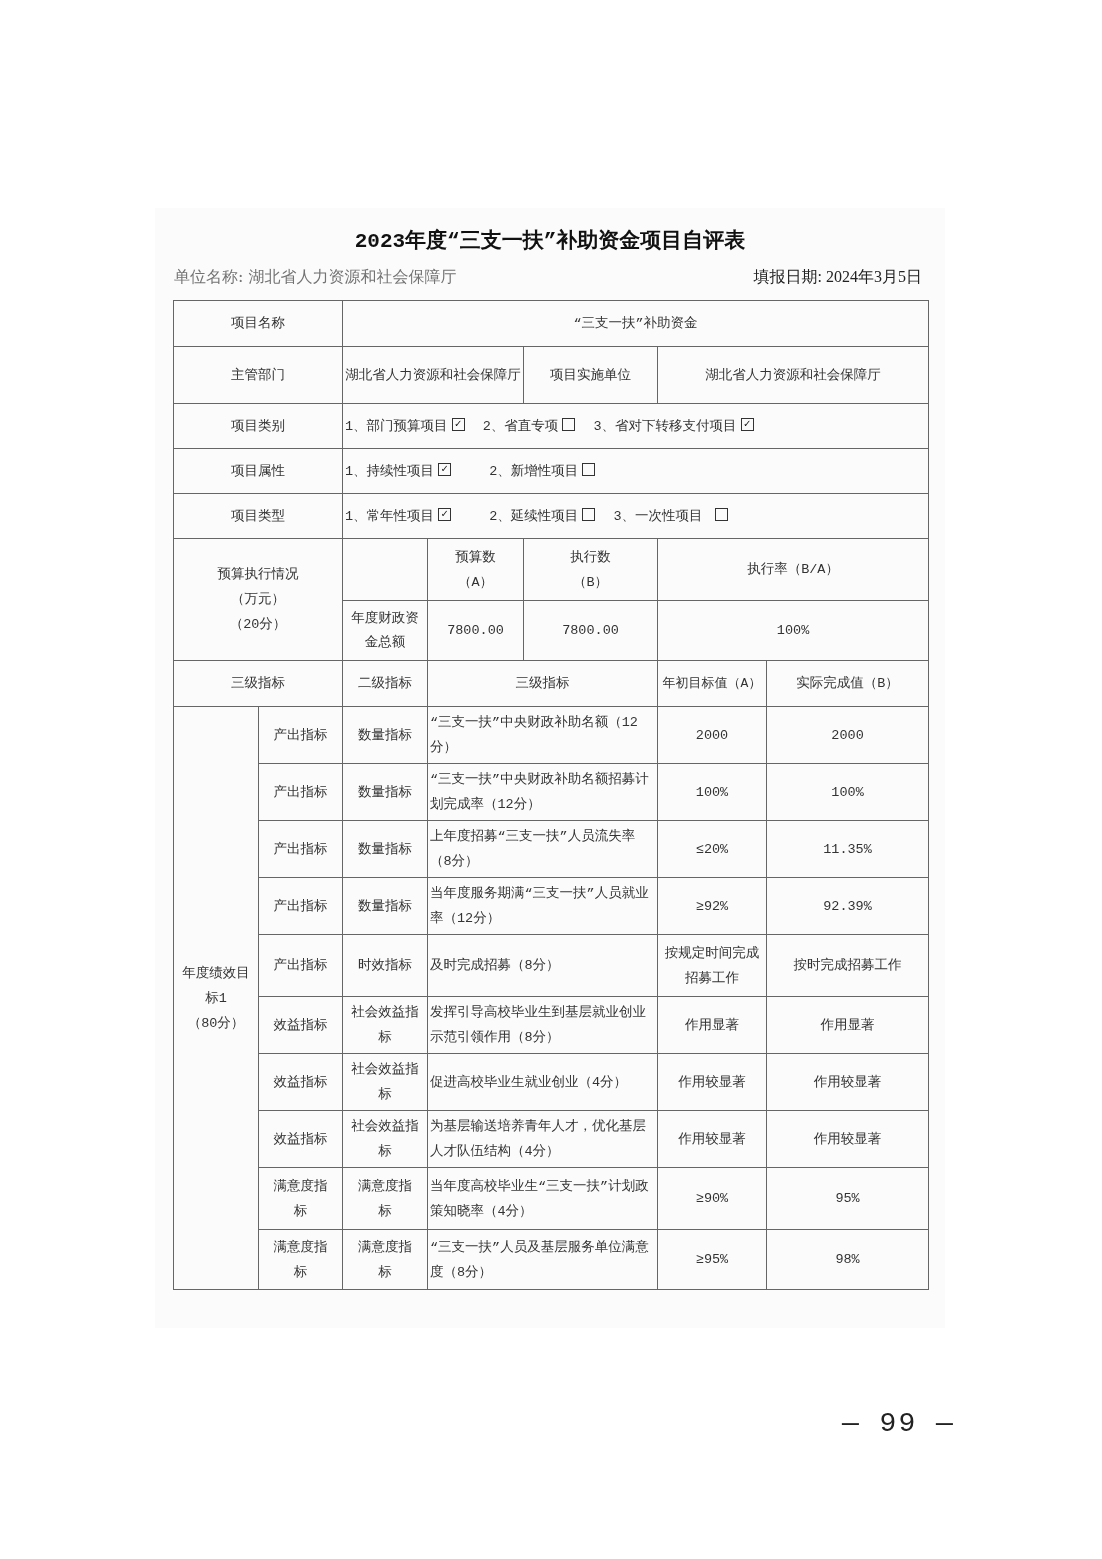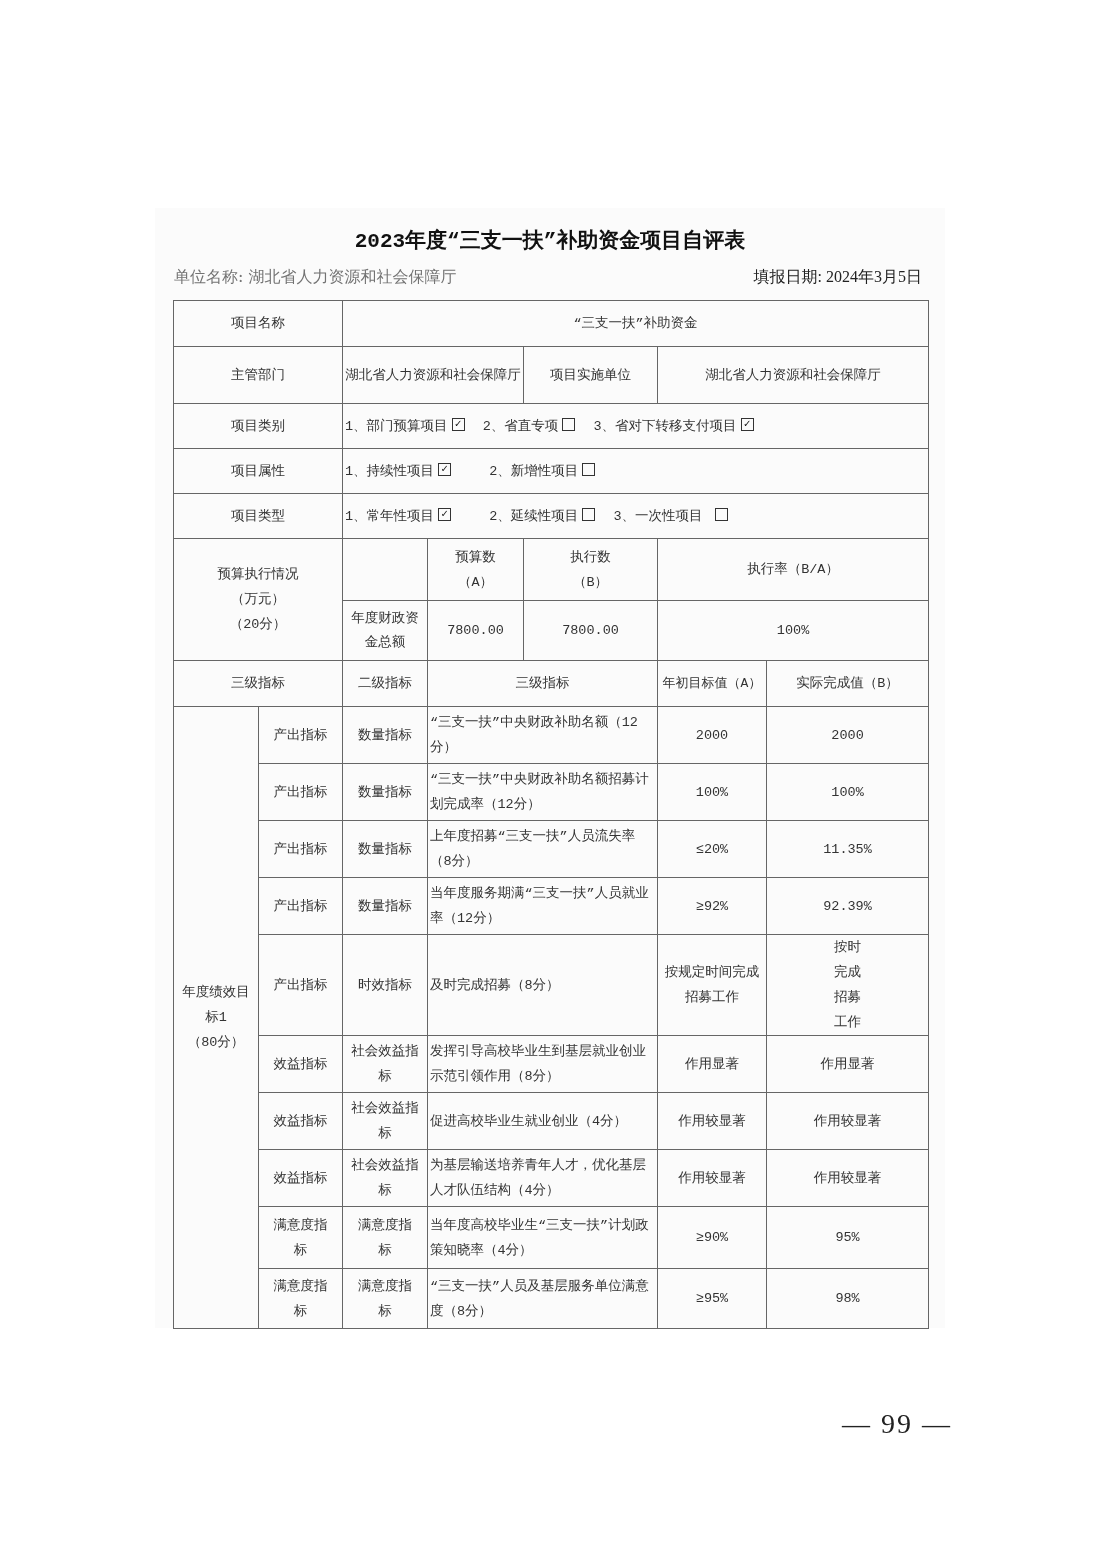--- a/index.html
+++ b/index.html
@@ -178,7 +178,7 @@
     <td>时效指标</td>
     <td colspan="2" class="left">及时完成招募（8分）</td>
     <td>按规定时间完成招募工作</td>
-    <td style="padding:0 64px">按时完成招募工作</td>
+    <td style="padding:0 24px">按时完成招募工作</td>
   </tr>
   <tr style="height:57px">
     <td>效益指标</td>

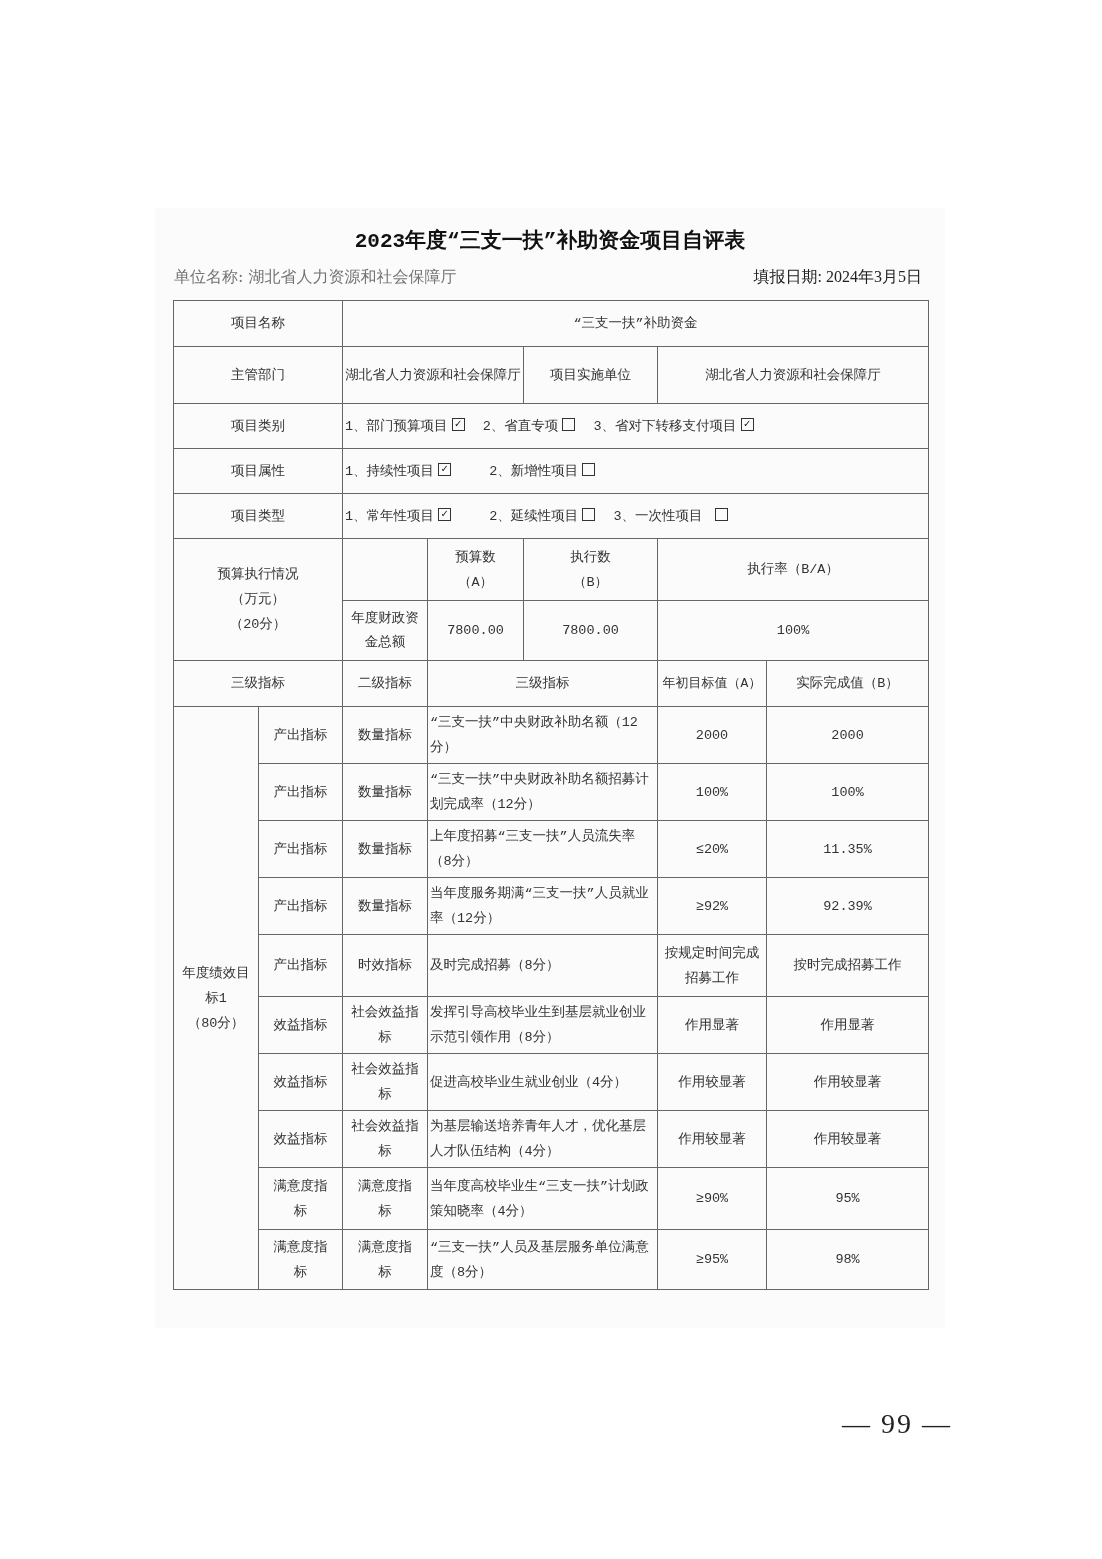--- a/index.html
+++ b/index.html
@@ -41,7 +41,7 @@
   .opt { margin-right: 6px; }
   .page-num {
     position: absolute; left: 842px; top: 1408px; font-size: 28px; color: #222;
-    font-family: Liberation Serif, serif; letter-spacing: 2px;
+    font-family: Liberation Mono, monospace; letter-spacing: 2px;
   }
 </style>
 </head>

